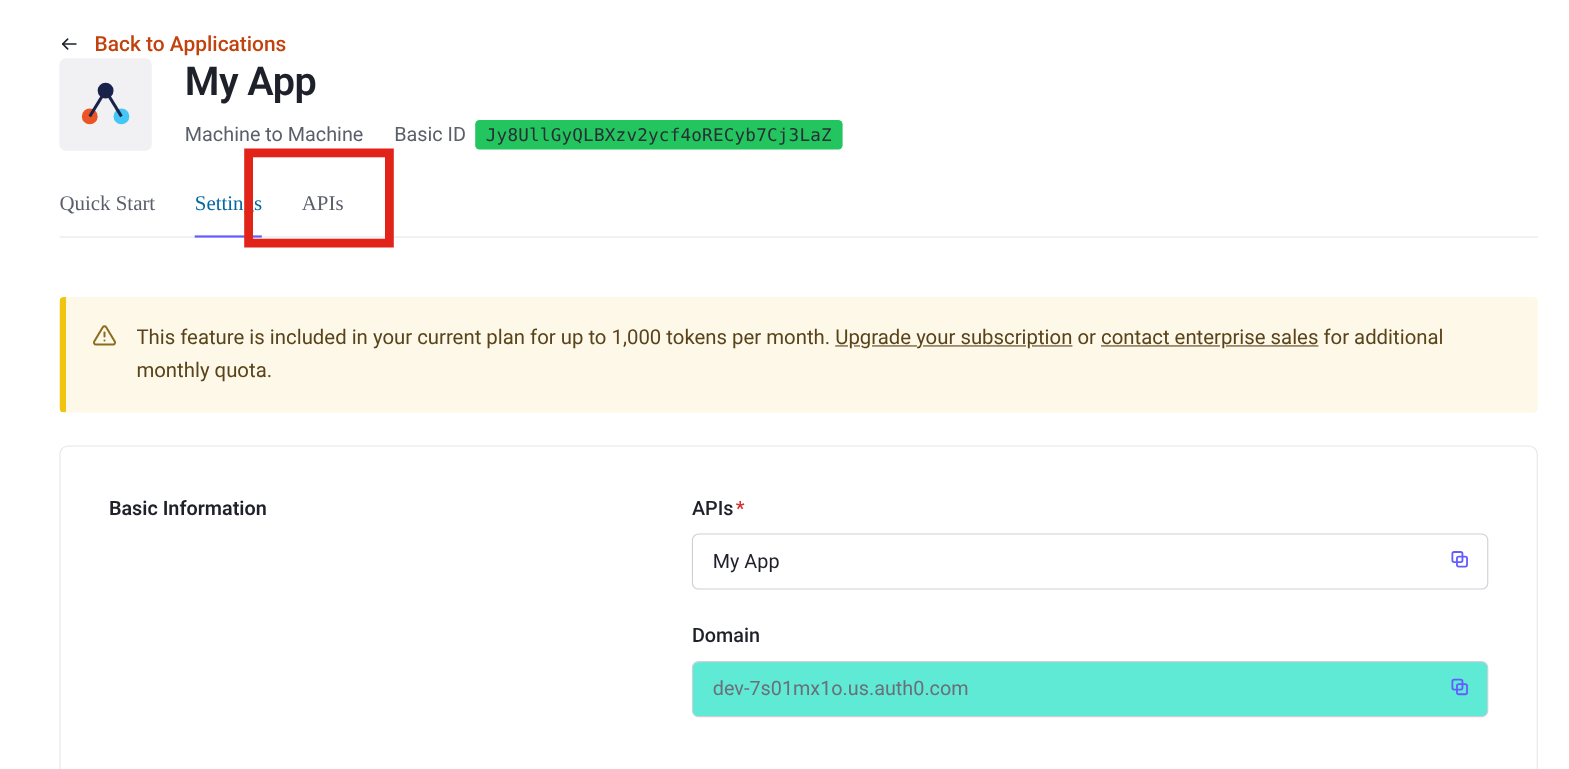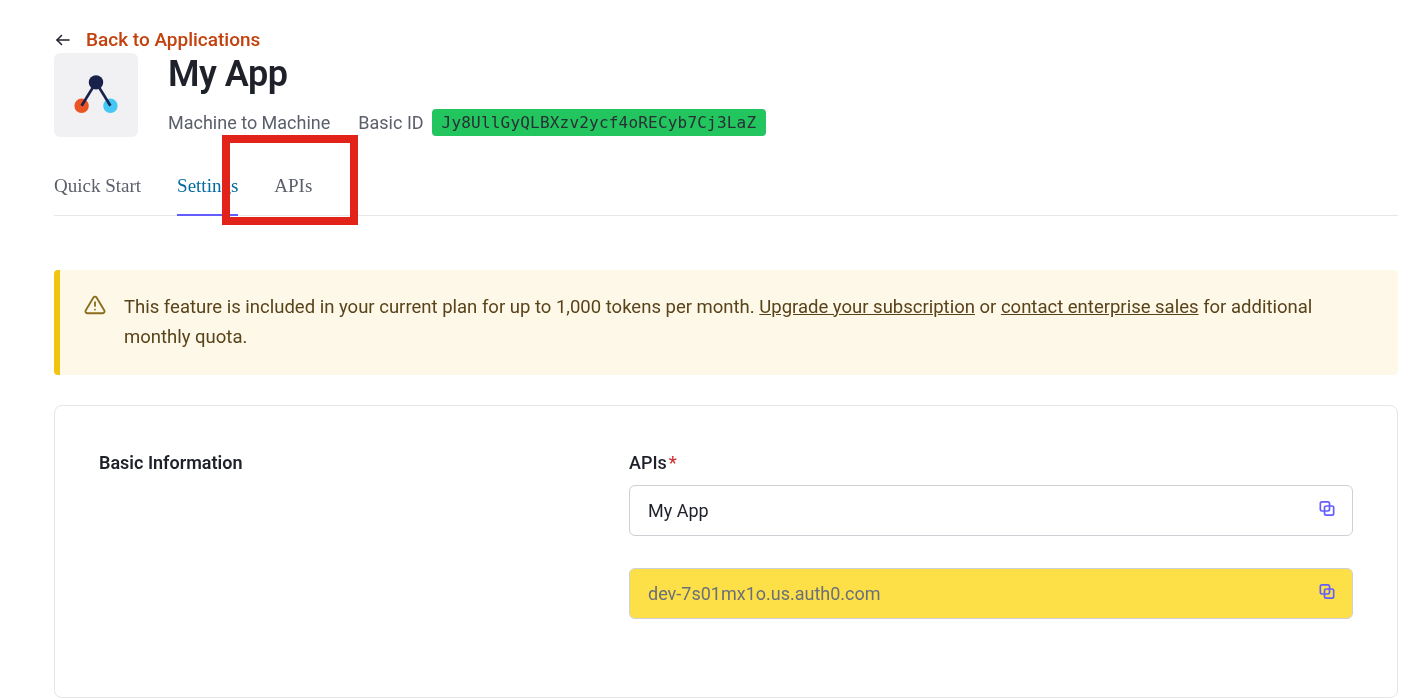--- a/index.html
+++ b/index.html
@@ -270,6 +270,7 @@
       </div>
     </div>
     <div class="field">
+      <label class="field-label">Domain</label>
       <div class="input-wrap">
         <input type="text" class="text-input readonly" readonly="" value="dev-7s01mx1o.us.auth0.com" style="">
         <button class="copy-btn">

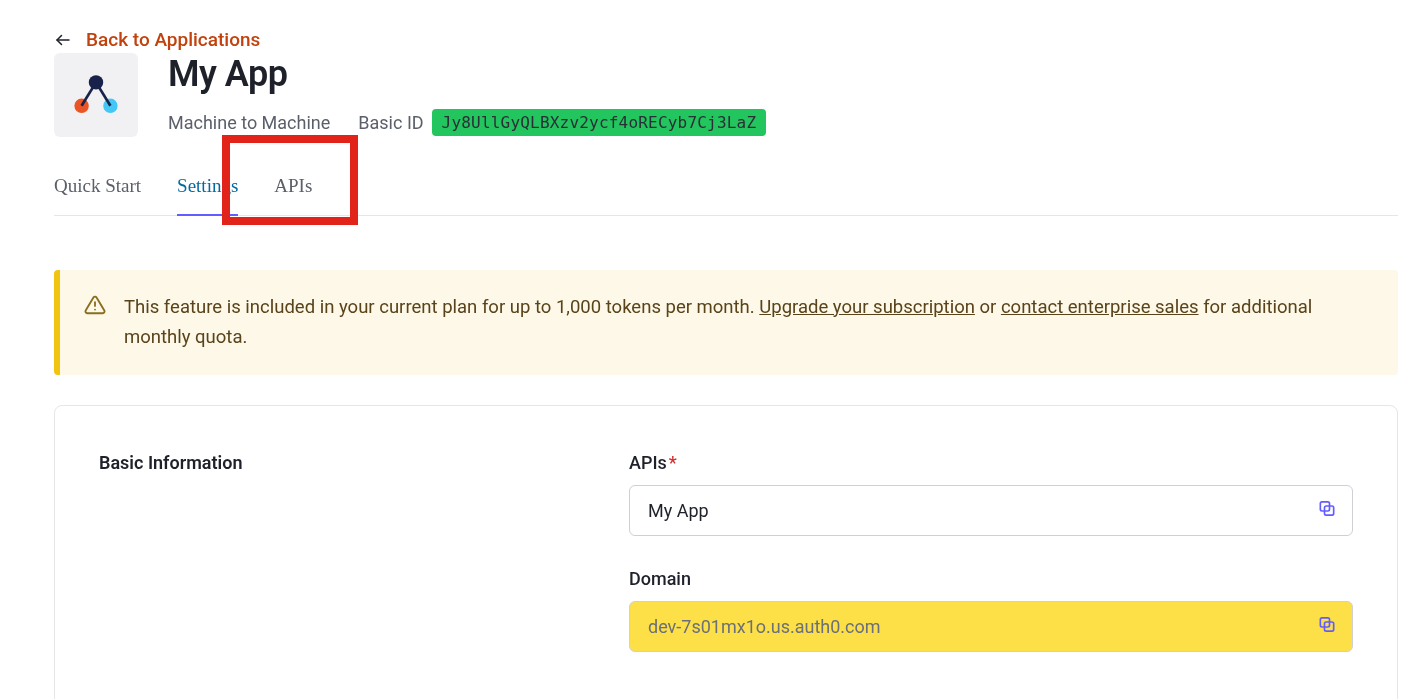--- a/index.html
+++ b/index.html
@@ -176,7 +176,7 @@
       background: #fff;
     }
     .text-input.readonly {
-      background: #fde047;
+      background: #5eead4;
       color: #6a6f79;
     }
     .copy-btn {

